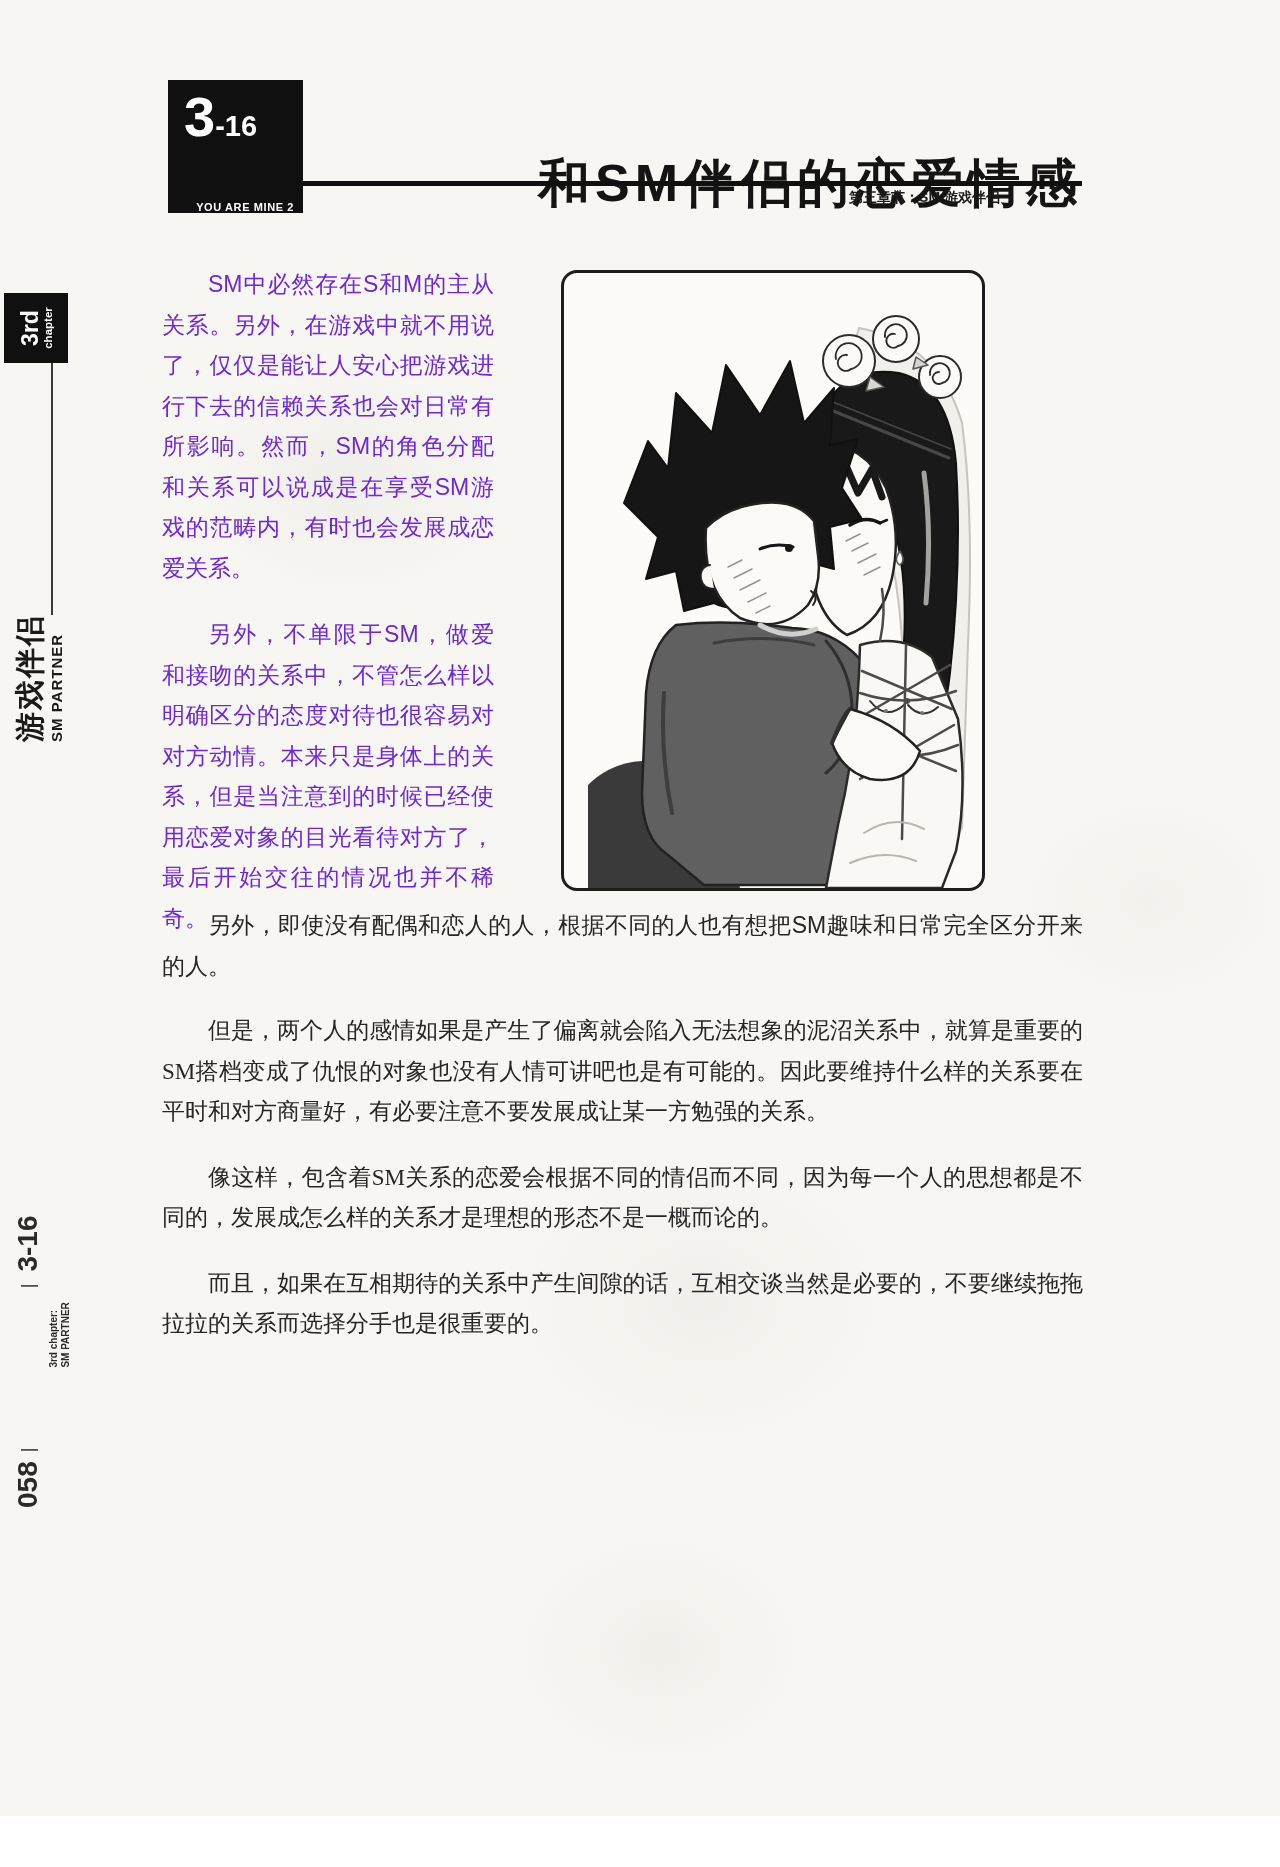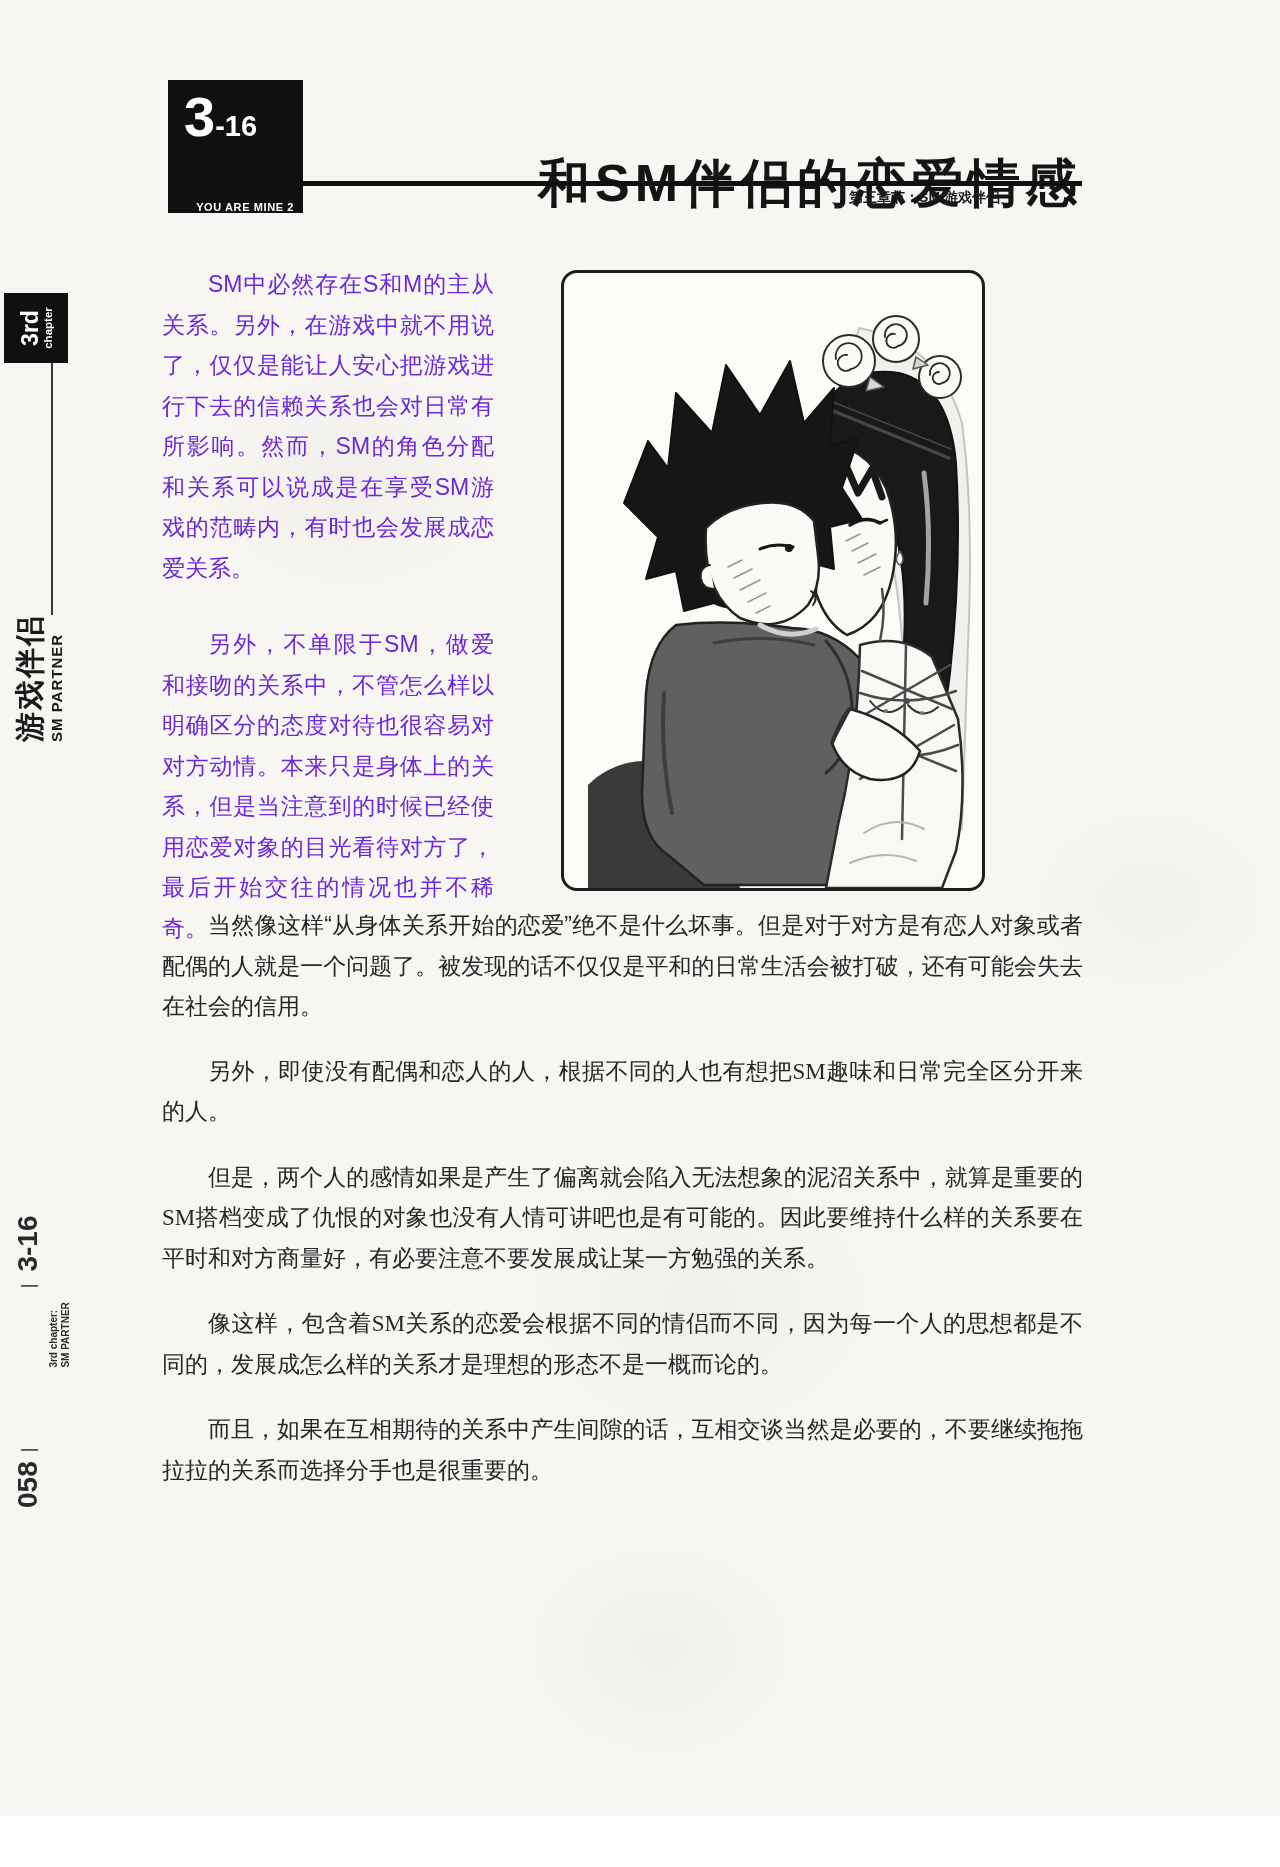--- a/index.html
+++ b/index.html
@@ -91,7 +91,7 @@
     font-size:23px;line-height:40.5px;text-align:justify;color:#6d28d9;
   }
   .col-text p{margin:0;text-indent:2em;}
-  .col-text p + p{margin-top:36px;}
+  .col-text p + p{margin-top:26px;}
 
   .full-text{
     position:absolute;left:162px;top:905px;width:921px;

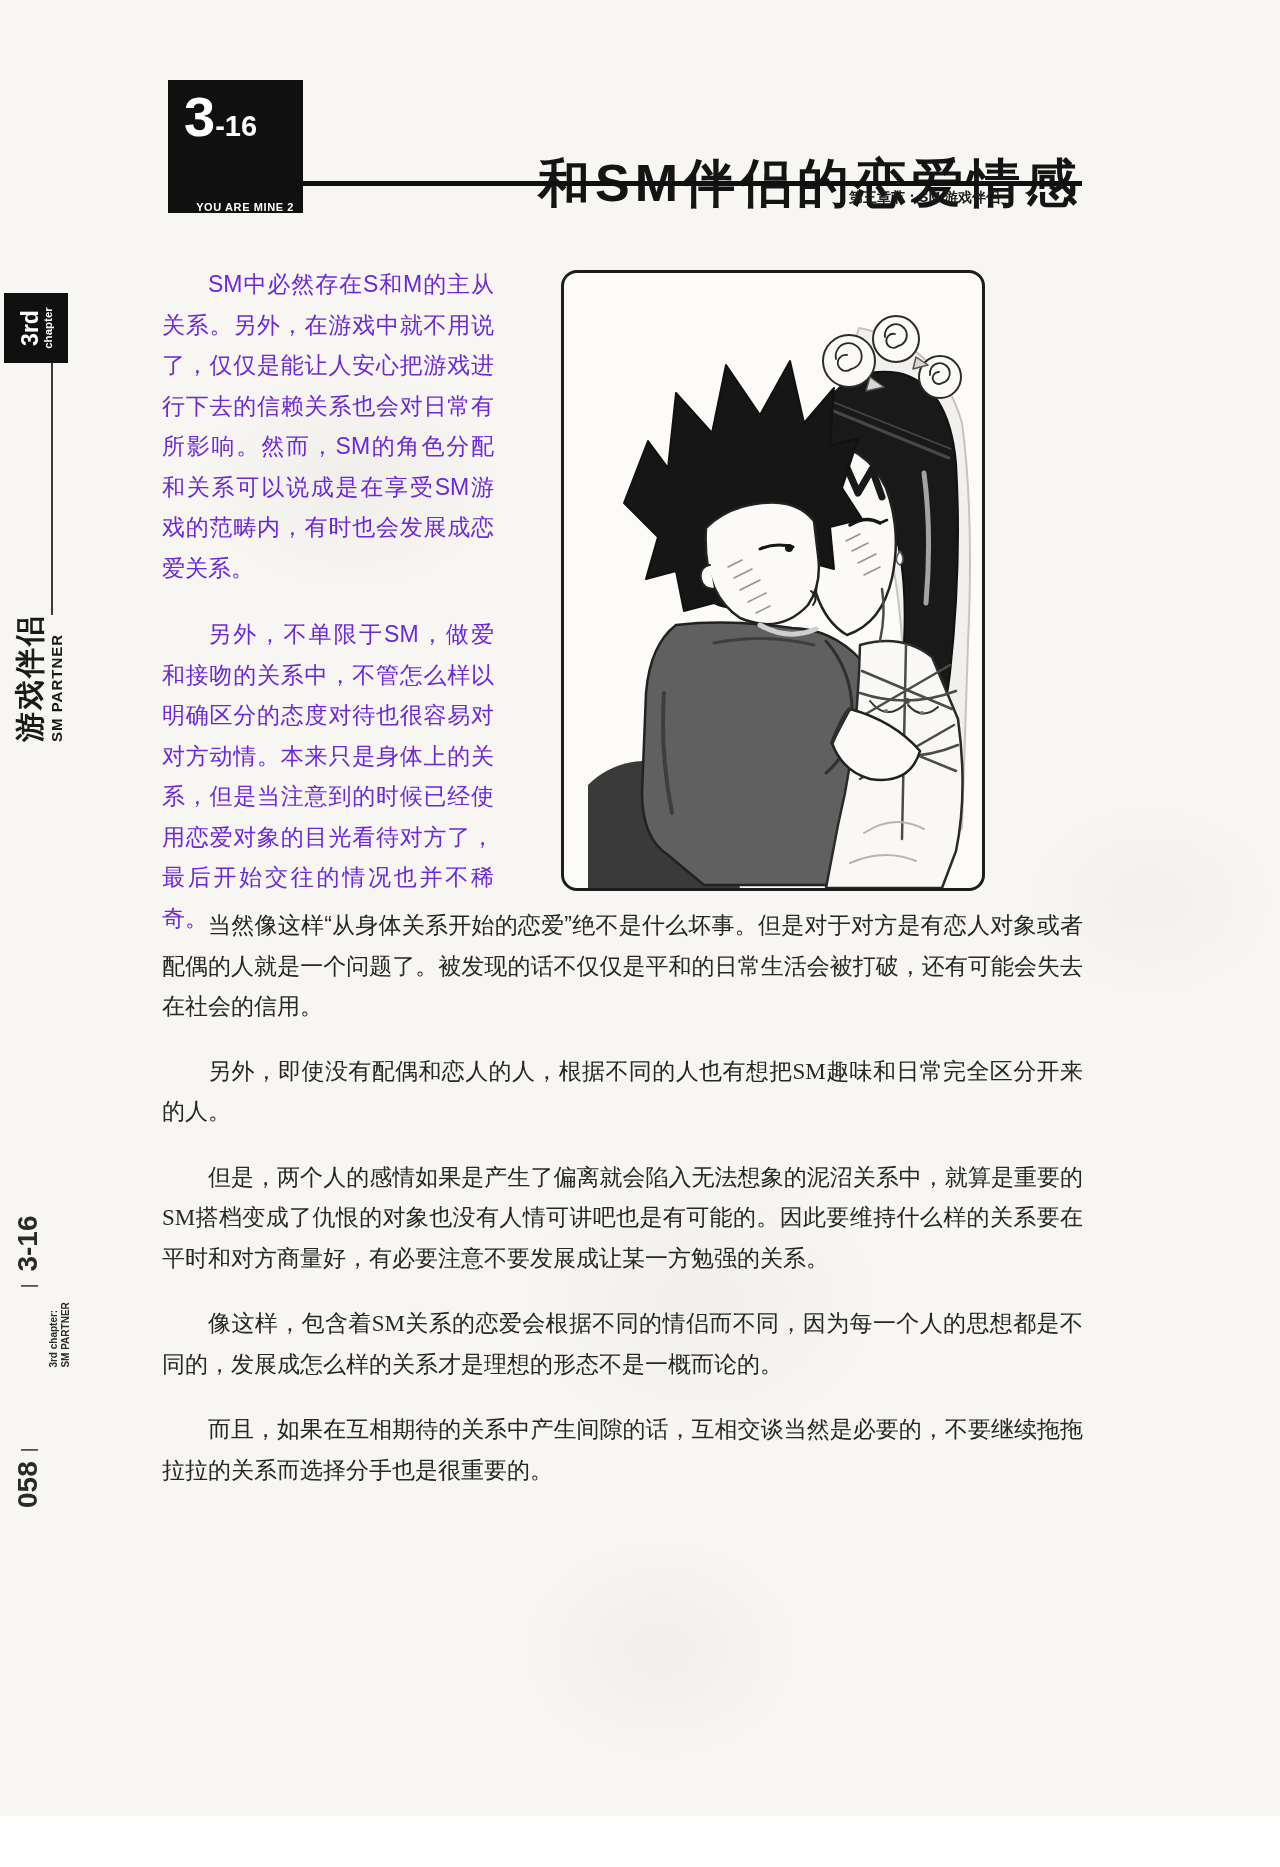--- a/index.html
+++ b/index.html
@@ -238,7 +238,6 @@
   </figure>
 
   <div class="full-text">
-    <p>当然像这样“从身体关系开始的恋爱”绝不是什么坏事。但是对于对方是有恋人对象或者配偶的人就是一个问题了。被发现的话不仅仅是平和的日常生活会被打破，还有可能会失去在社会的信用。</p>
     <p>另外，即使没有配偶和恋人的人，根据不同的人也有想把SM趣味和日常完全区分开来的人。</p>
     <p>但是，两个人的感情如果是产生了偏离就会陷入无法想象的泥沼关系中，就算是重要的SM搭档变成了仇恨的对象也没有人情可讲吧也是有可能的。因此要维持什么样的关系要在平时和对方商量好，有必要注意不要发展成让某一方勉强的关系。</p>
     <p>像这样，包含着SM关系的恋爱会根据不同的情侣而不同，因为每一个人的思想都是不同的，发展成怎么样的关系才是理想的形态不是一概而论的。</p>

